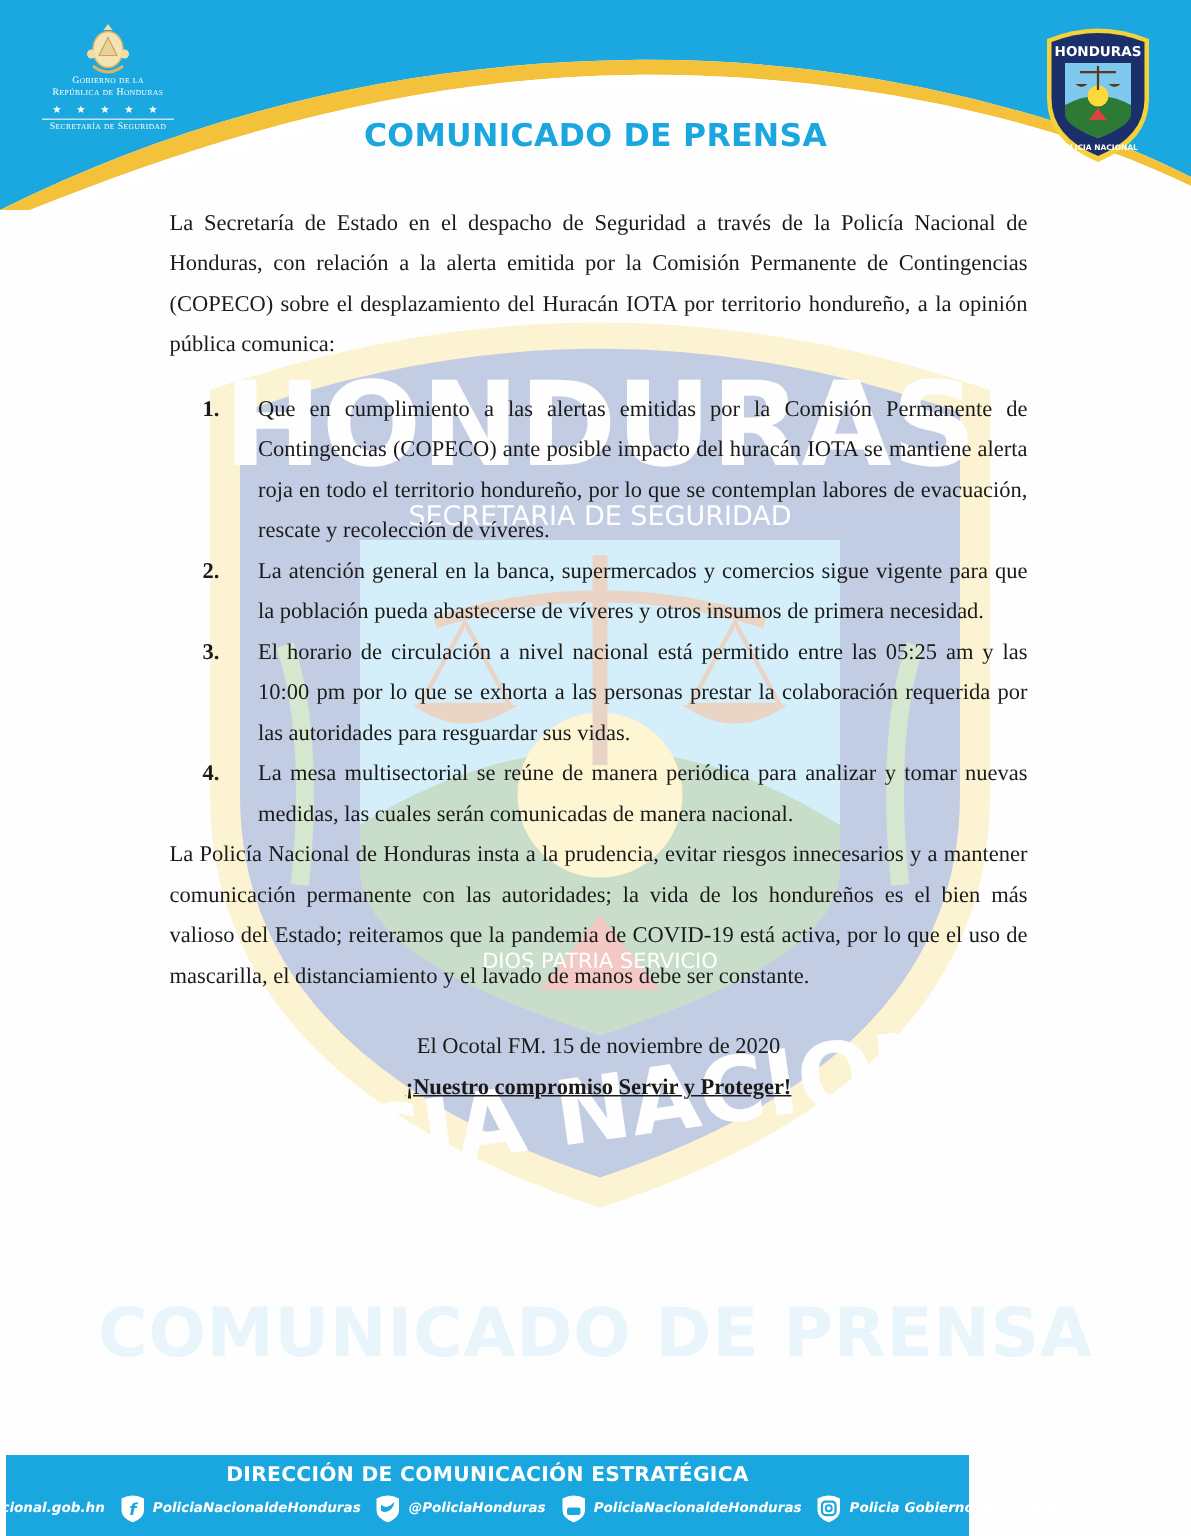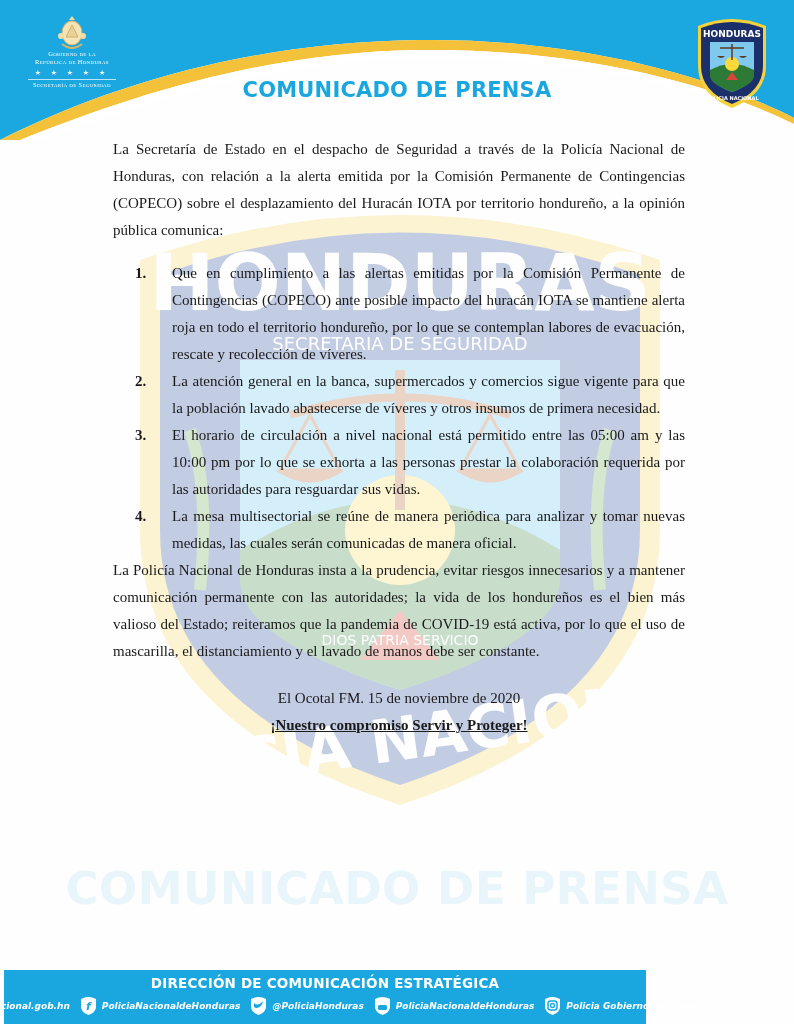--- a/index.html
+++ b/index.html
@@ -119,7 +119,7 @@
       </div>
       <div class="item">
         <span class="item-num">2.</span>
-        <span class="item-text">La atención general en la banca, supermercados y comercios sigue vigente para que la población lavado abastecerse de víveres y otros insumos de primera necesidad.</span>
+        <span class="item-text">La atención general en la banca, supermercados y comercios sigue vigente para que la población pueda abastecerse de víveres y otros insumos de primera necesidad.</span>
       </div>
       <div class="item">
         <span class="item-num">3.</span>

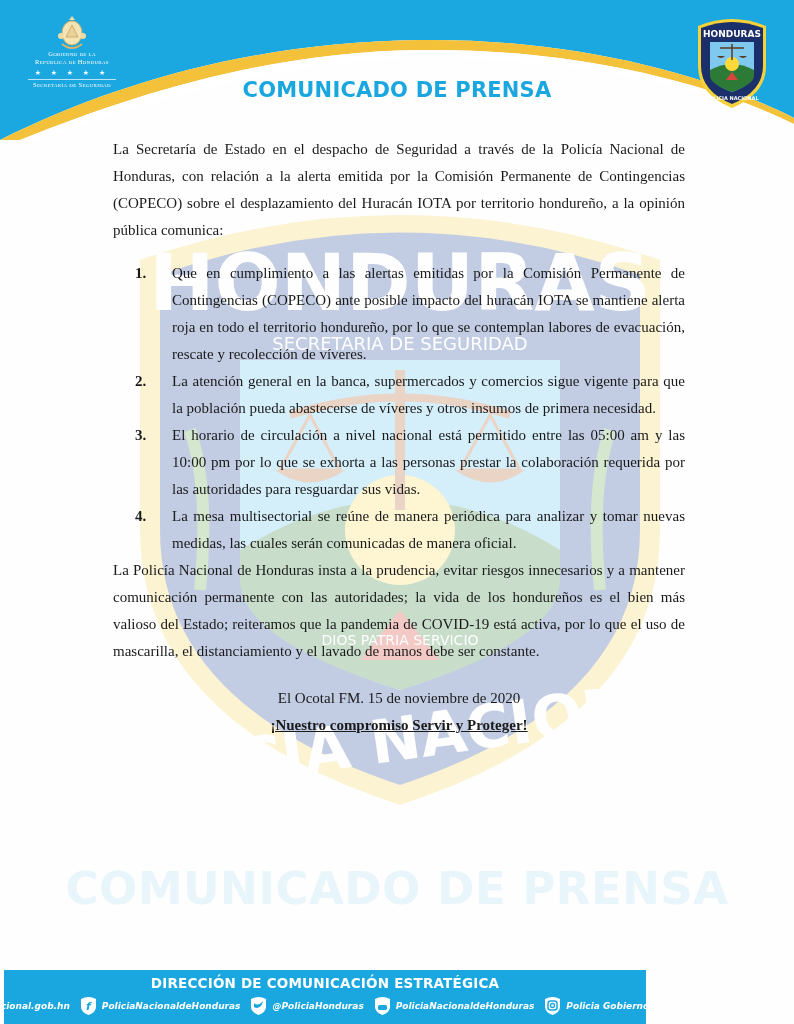--- a/index.html
+++ b/index.html
@@ -123,7 +123,7 @@
       </div>
       <div class="item">
         <span class="item-num">3.</span>
-        <span class="item-text">El horario de circulación a nivel nacional está permitido entre las 05:00 am y las 10:00 pm por lo que se exhorta a las personas prestar la colaboración requerida por las autoridades para resguardar sus vidas.</span>
+        <span class="item-text">El horario de circulación a nivel nacional está permitido entre las 05:25 am y las 10:00 pm por lo que se exhorta a las personas prestar la colaboración requerida por las autoridades para resguardar sus vidas.</span>
       </div>
       <div class="item">
         <span class="item-num">4.</span>

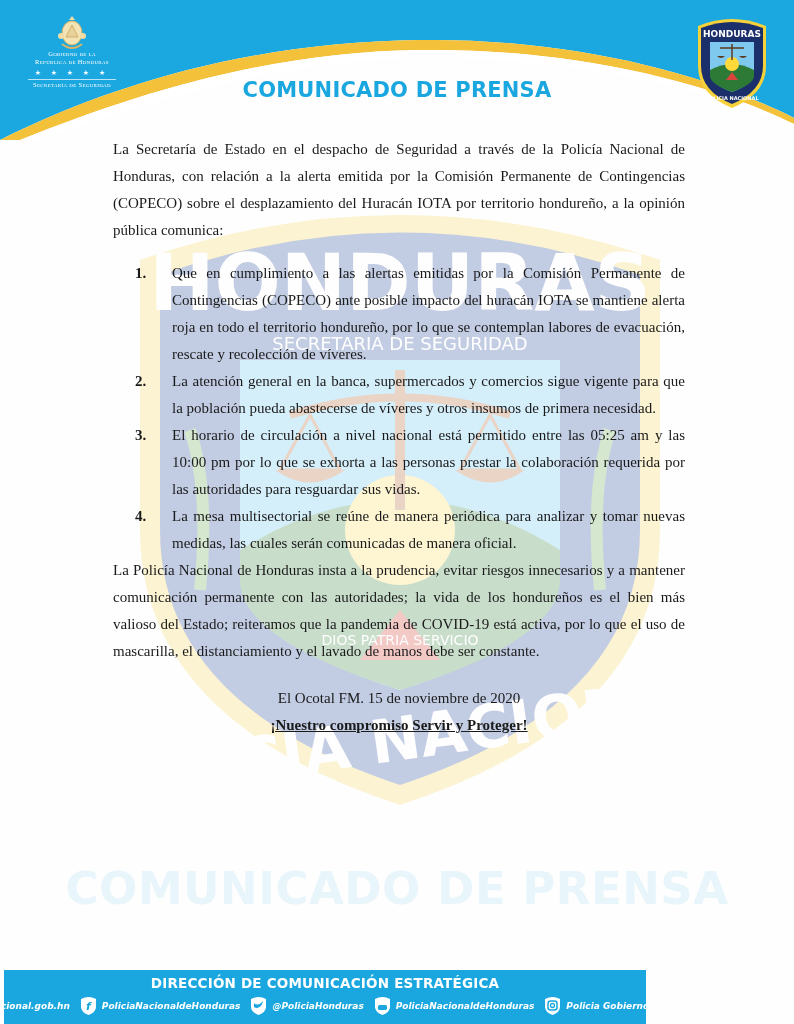--- a/index.html
+++ b/index.html
@@ -127,7 +127,7 @@
       </div>
       <div class="item">
         <span class="item-num">4.</span>
-        <span class="item-text">La mesa multisectorial se reúne de manera periódica para analizar y tomar nuevas medidas, las cuales serán comunicadas de manera oficial.</span>
+        <span class="item-text">La mesa multisectorial se reúne de manera periódica para analizar y tomar nuevas medidas, las cuales serán comunicadas de manera nacional.</span>
       </div>
     </div>
 

